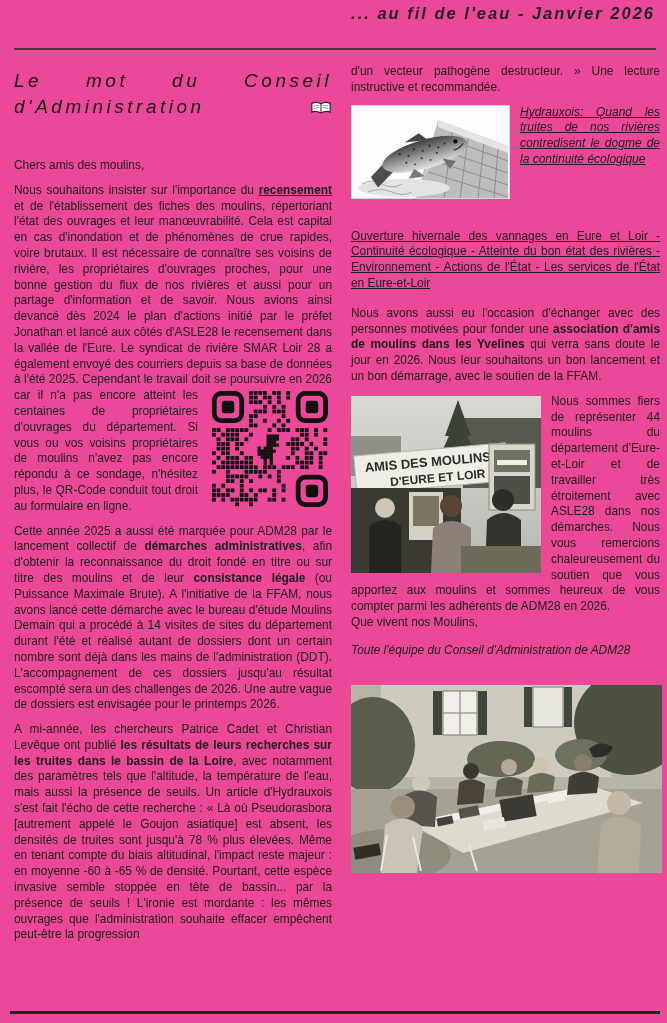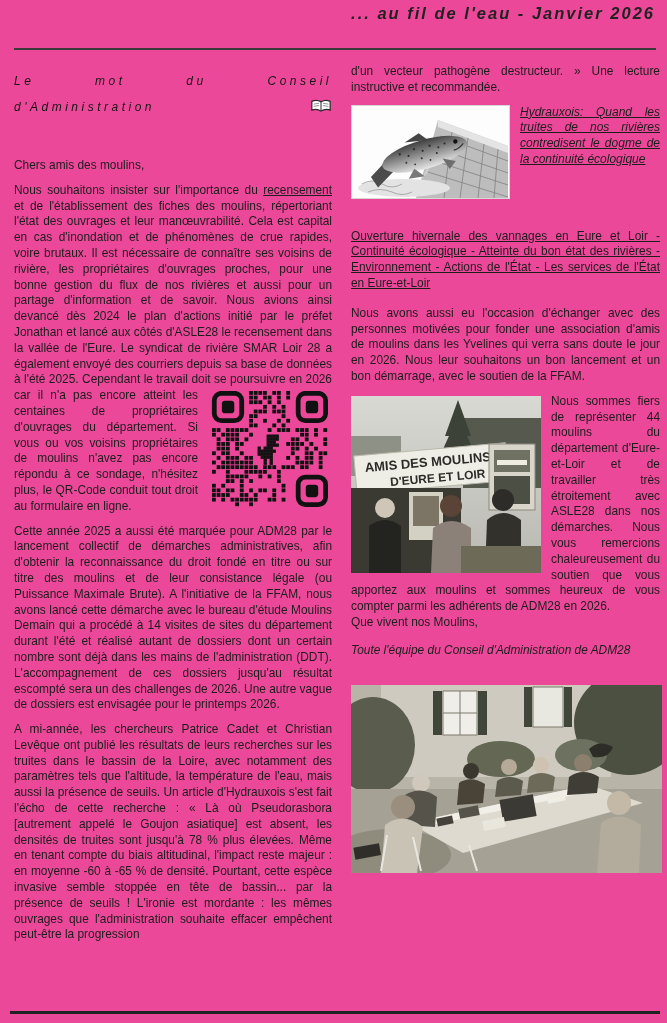--- a/index.html
+++ b/index.html
@@ -18,7 +18,7 @@
   .col-left{width:318px;}
   .col-right{width:309px;}
   .section-title{
-    font-size:12px;line-height:26px;font-style:italic;font-weight:normal;
+    font-size:19px;line-height:26px;font-style:italic;font-weight:normal;
     letter-spacing:3.5px;word-spacing:18px;text-align:justify;margin:4px 0 12px 0;color:#161616;
   }
   .section-title:after{content:"";display:inline-block;width:100%;}

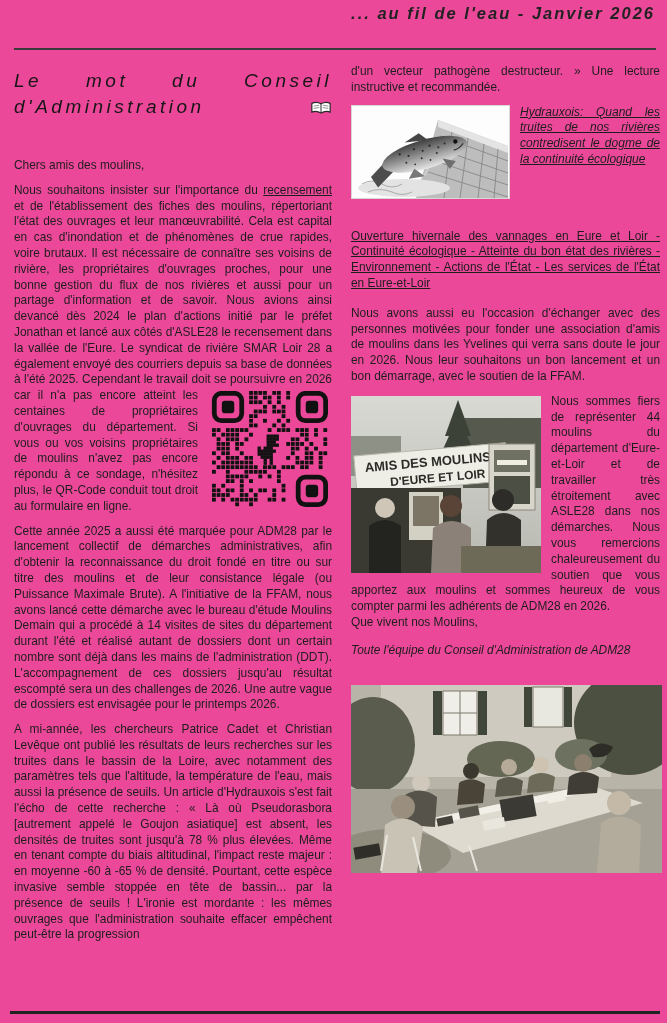--- a/index.html
+++ b/index.html
@@ -24,7 +24,7 @@
   .section-title:after{content:"";display:inline-block;width:100%;}
   p{margin:0 0 9px 0;text-align:justify;}
   .nomargin{margin-bottom:0;}
-  b{font-weight:normal;}
+  b{font-weight:bold;}
   .ul{text-decoration:underline;}
   .doclink{text-decoration:underline;color:#1d1d1d;text-align:justify;display:block;margin:0 0 9px 0;cursor:pointer;}
   .qrwrap{float:right;width:124px;height:116px;margin:3px 0 2px 10px;}

